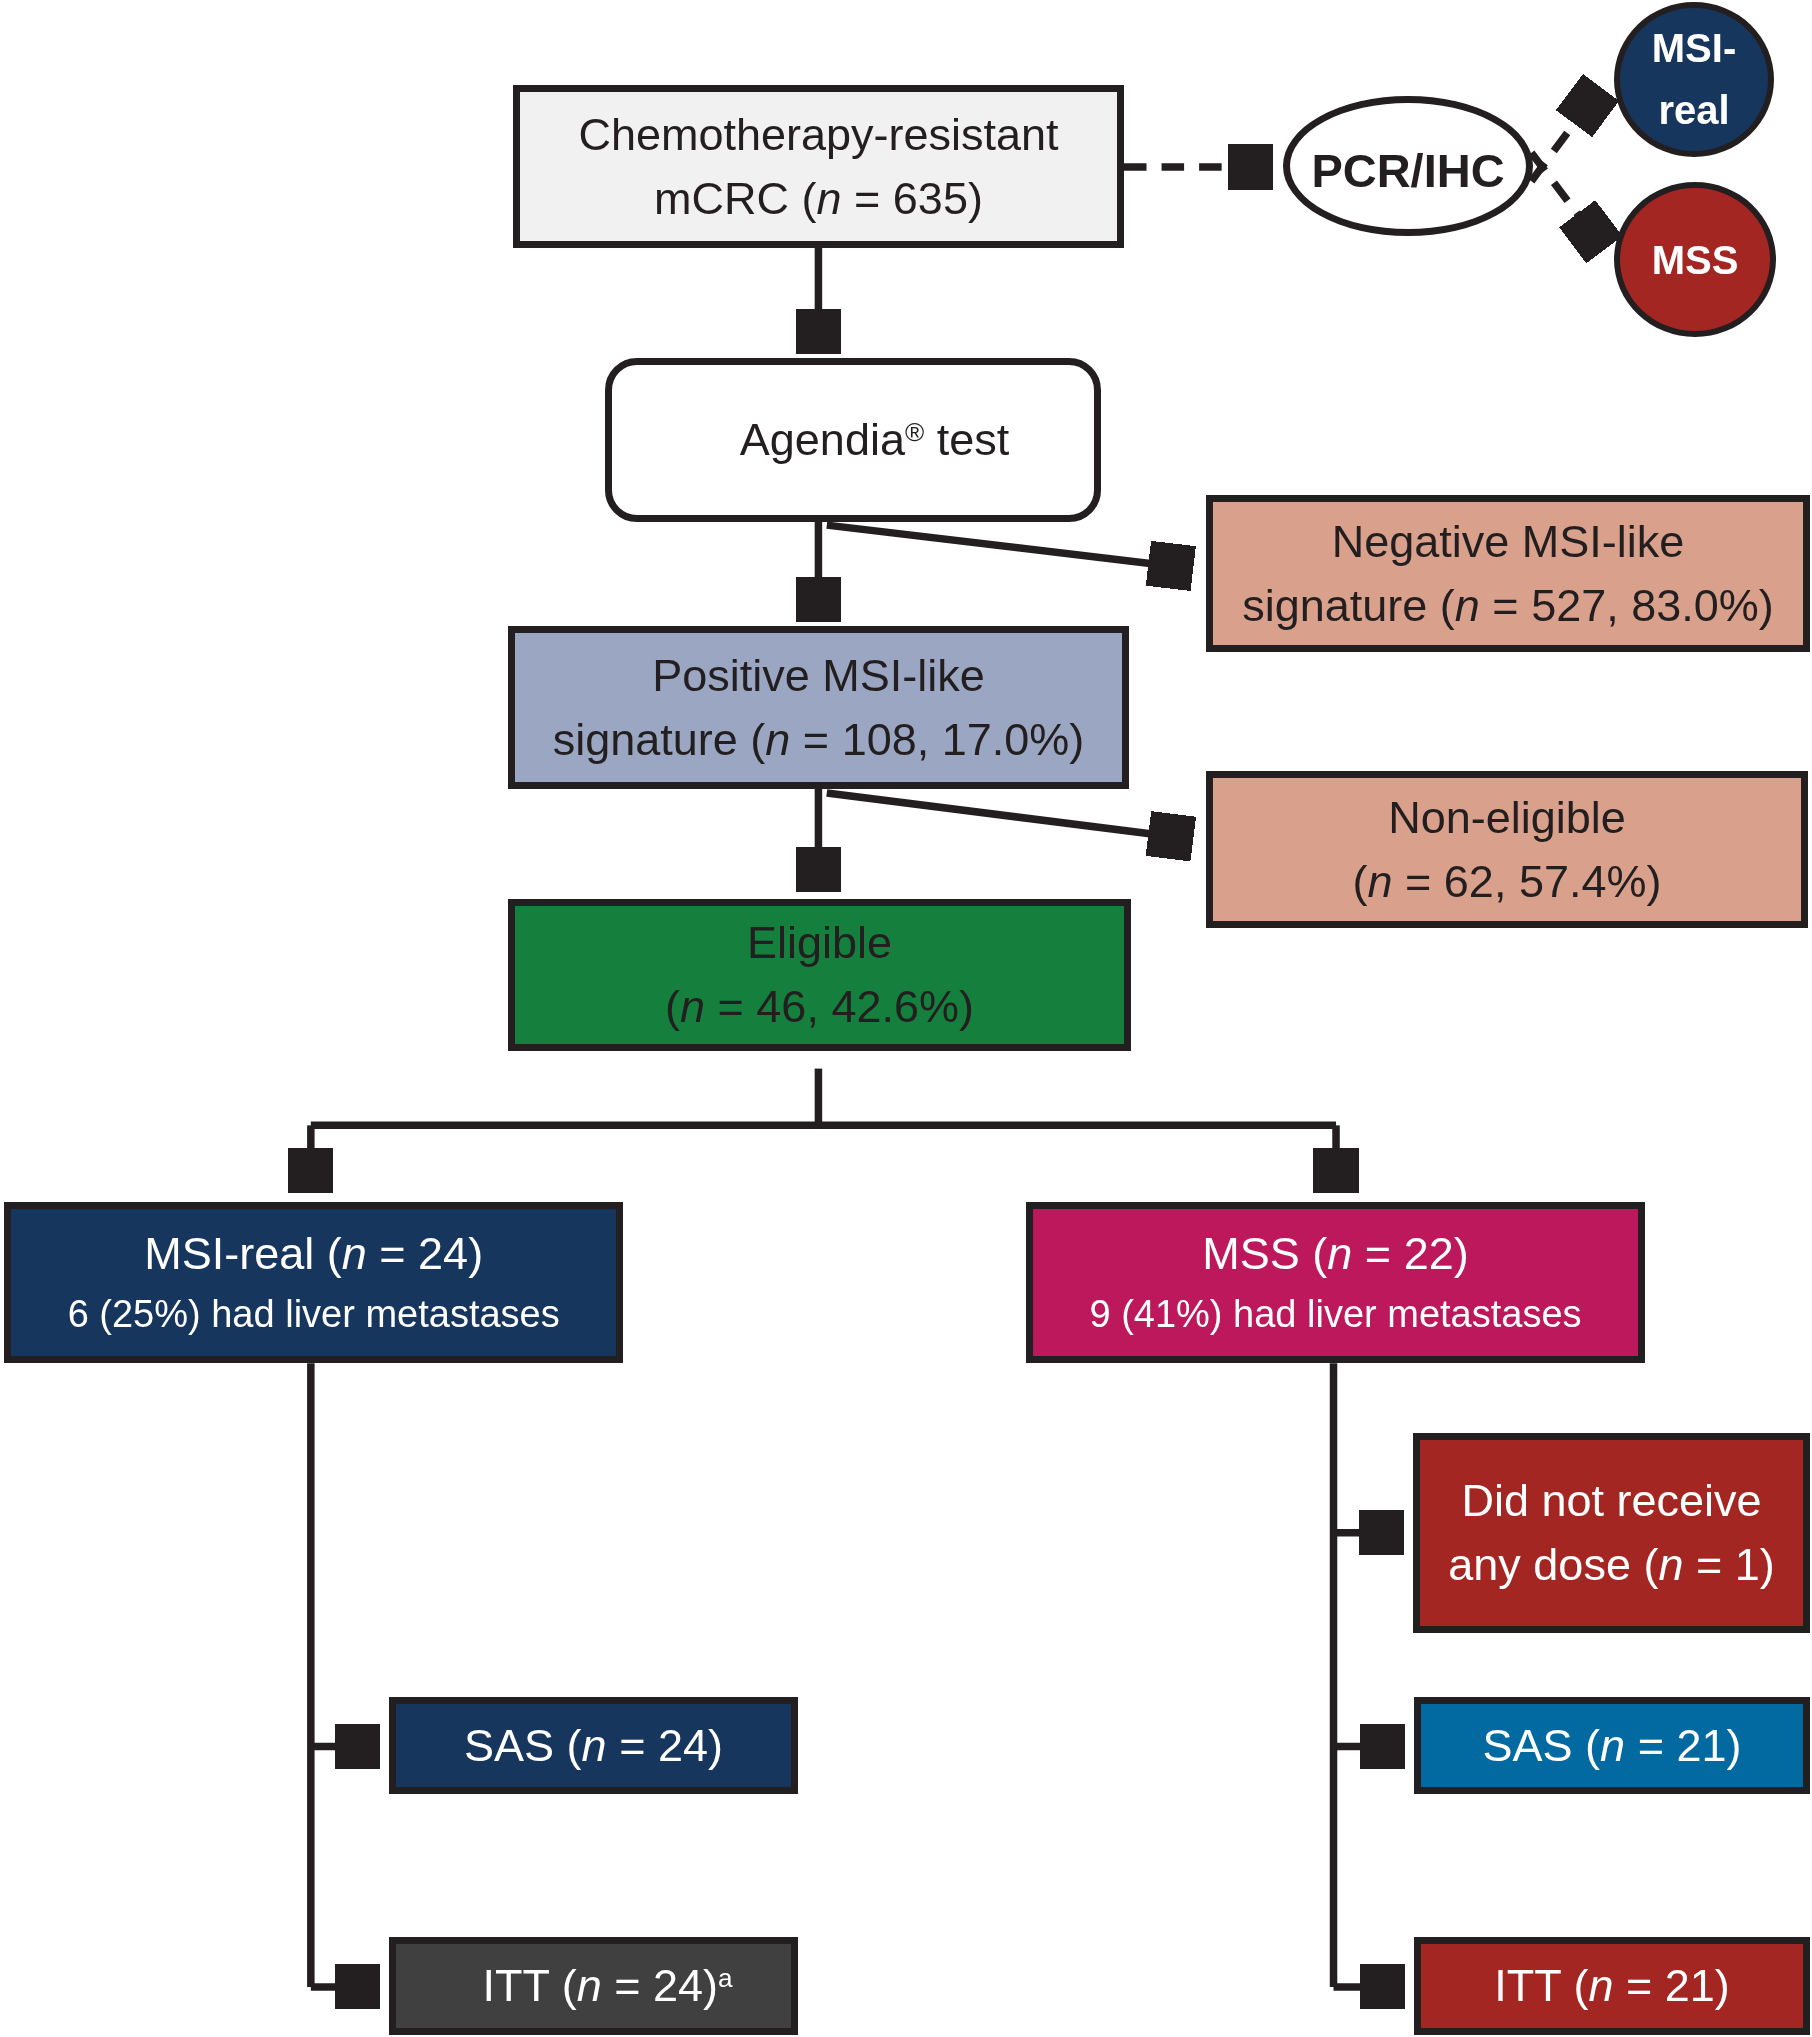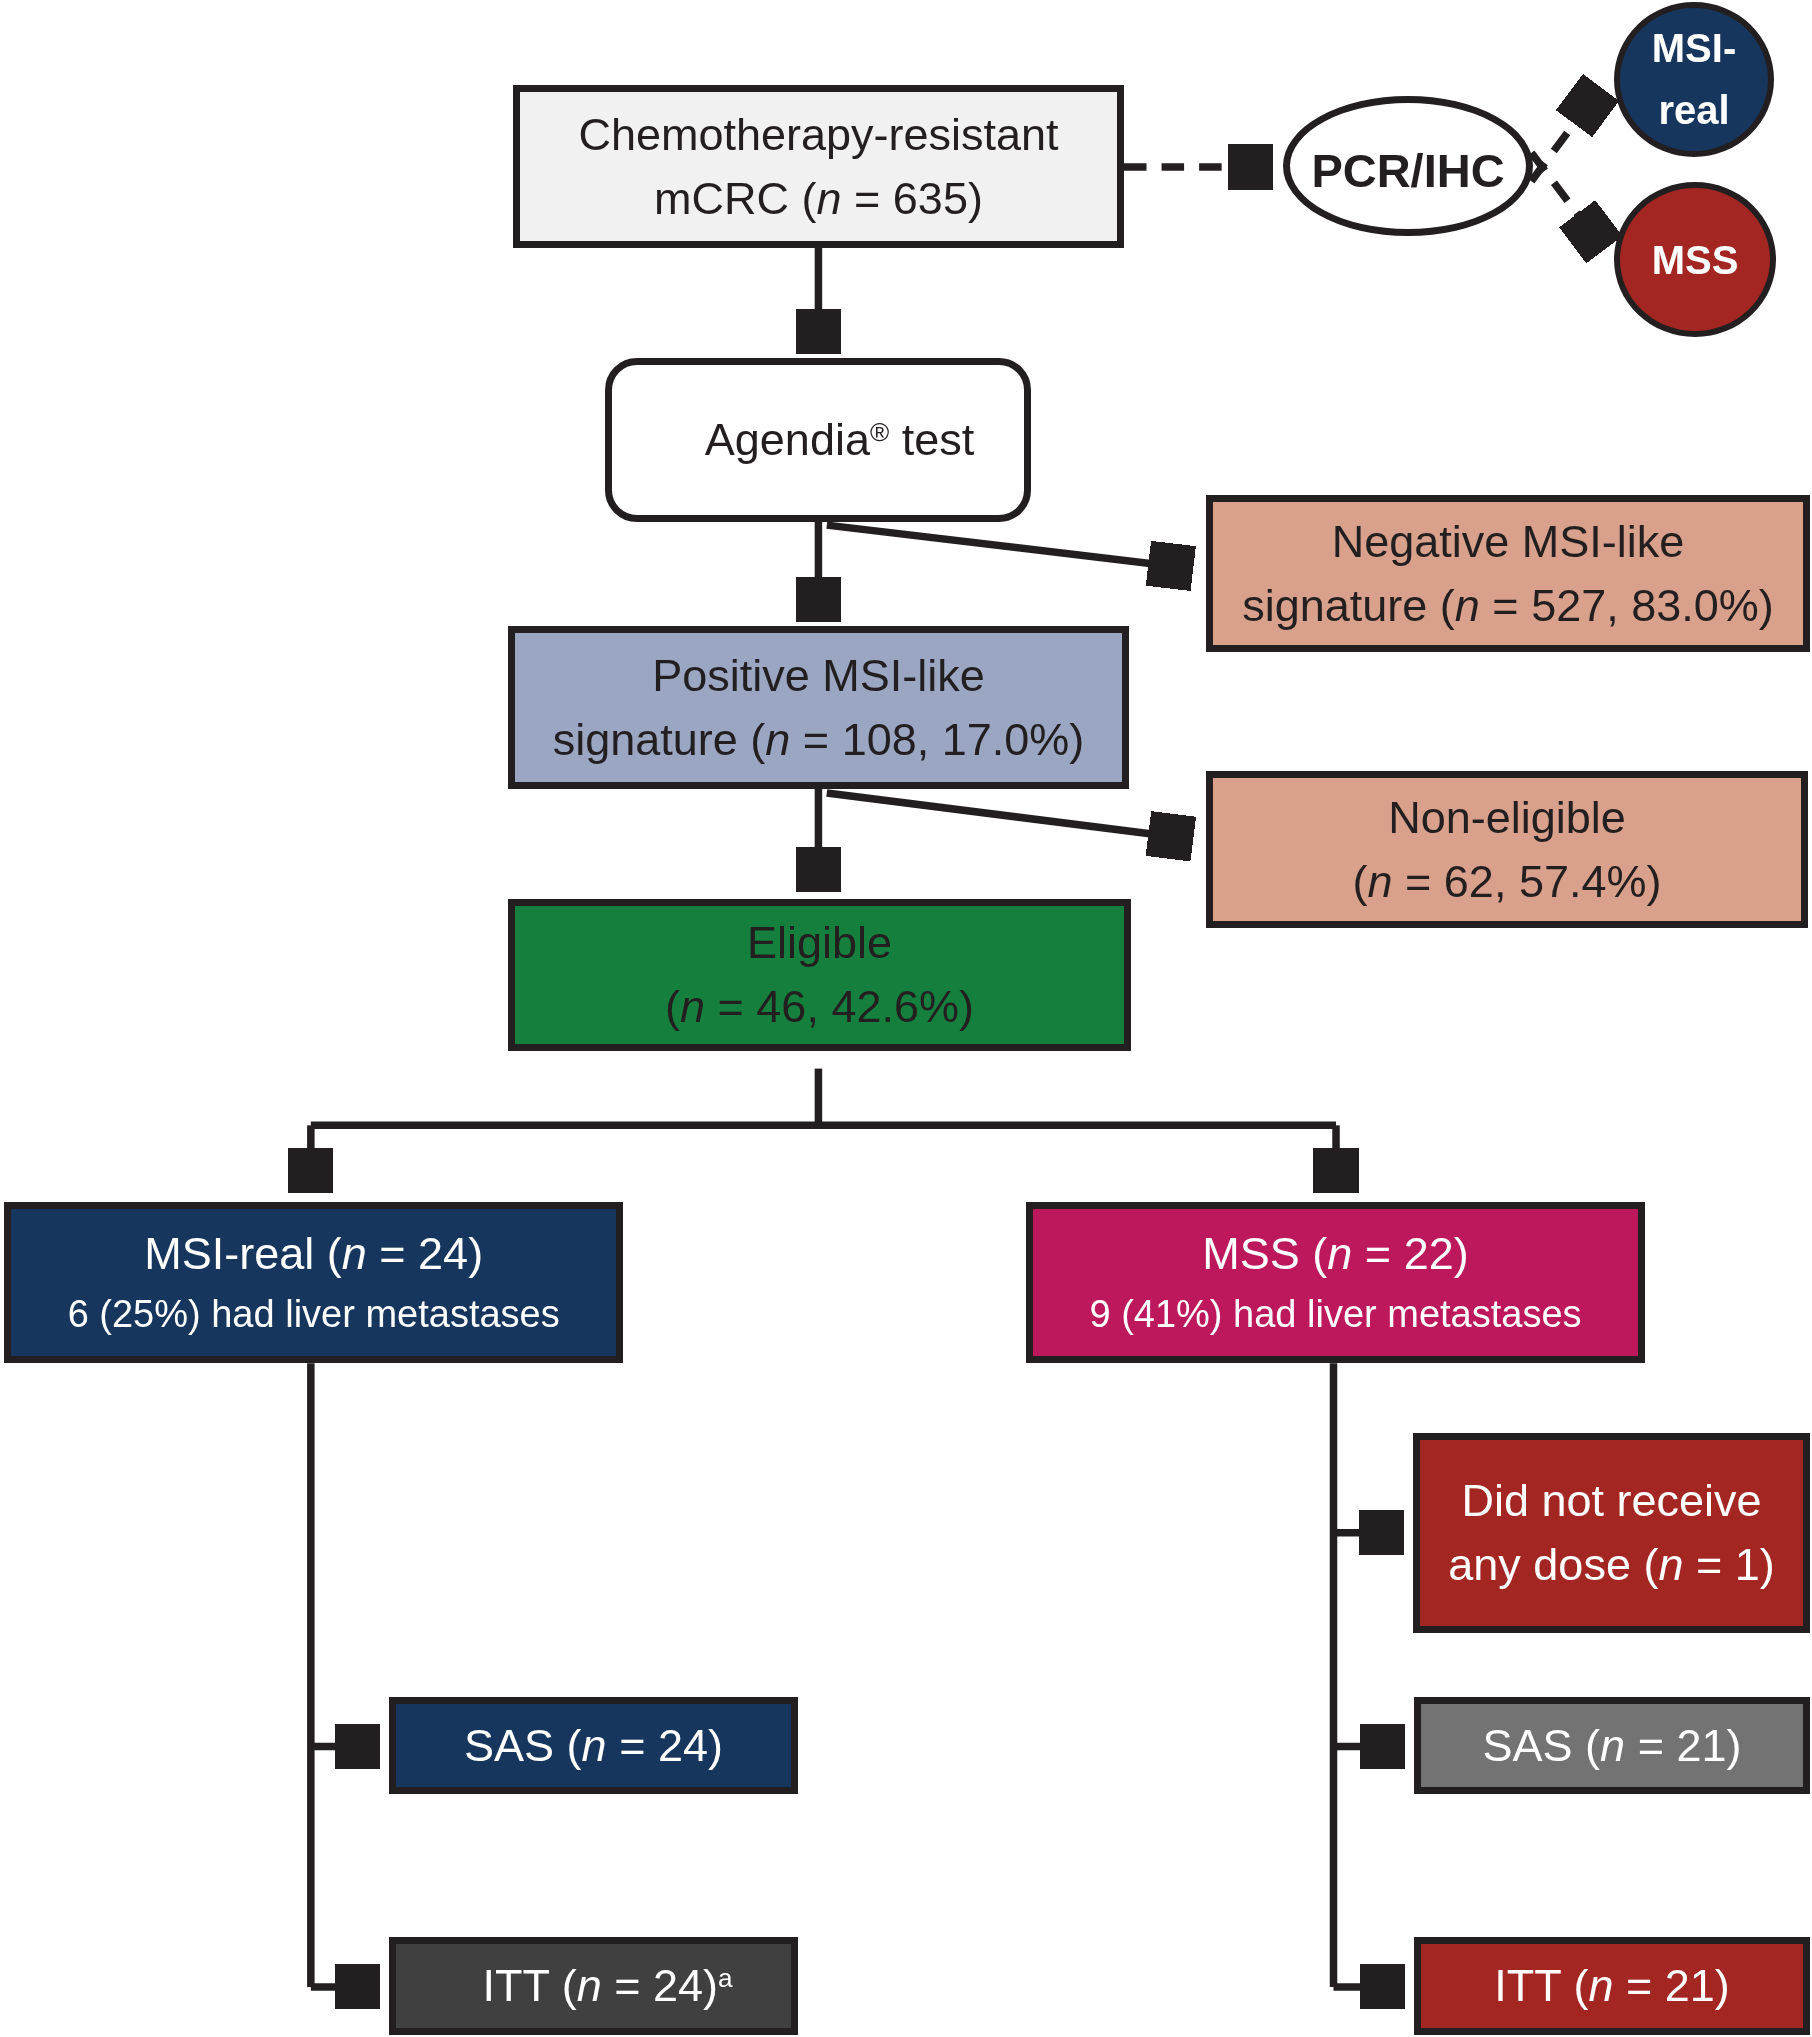--- a/index.html
+++ b/index.html
@@ -83,7 +83,7 @@
     <div class="ln f48"><span>MSS</span></div>
   </div>
 
-  <div class="node round" style="left: 605px; top: 358px; width: 426px; height: 164px; background: rgb(255, 255, 255); padding-left: 43px;">
+  <div class="node round" style="left: 605px; top: 358px; width: 496px; height: 164px; background: rgb(255, 255, 255); padding-left: 43px;">
     <div class="ln f54"><span>Agendia</span><span class="seg-sup">®</span><span> test</span></div>
   </div>
 

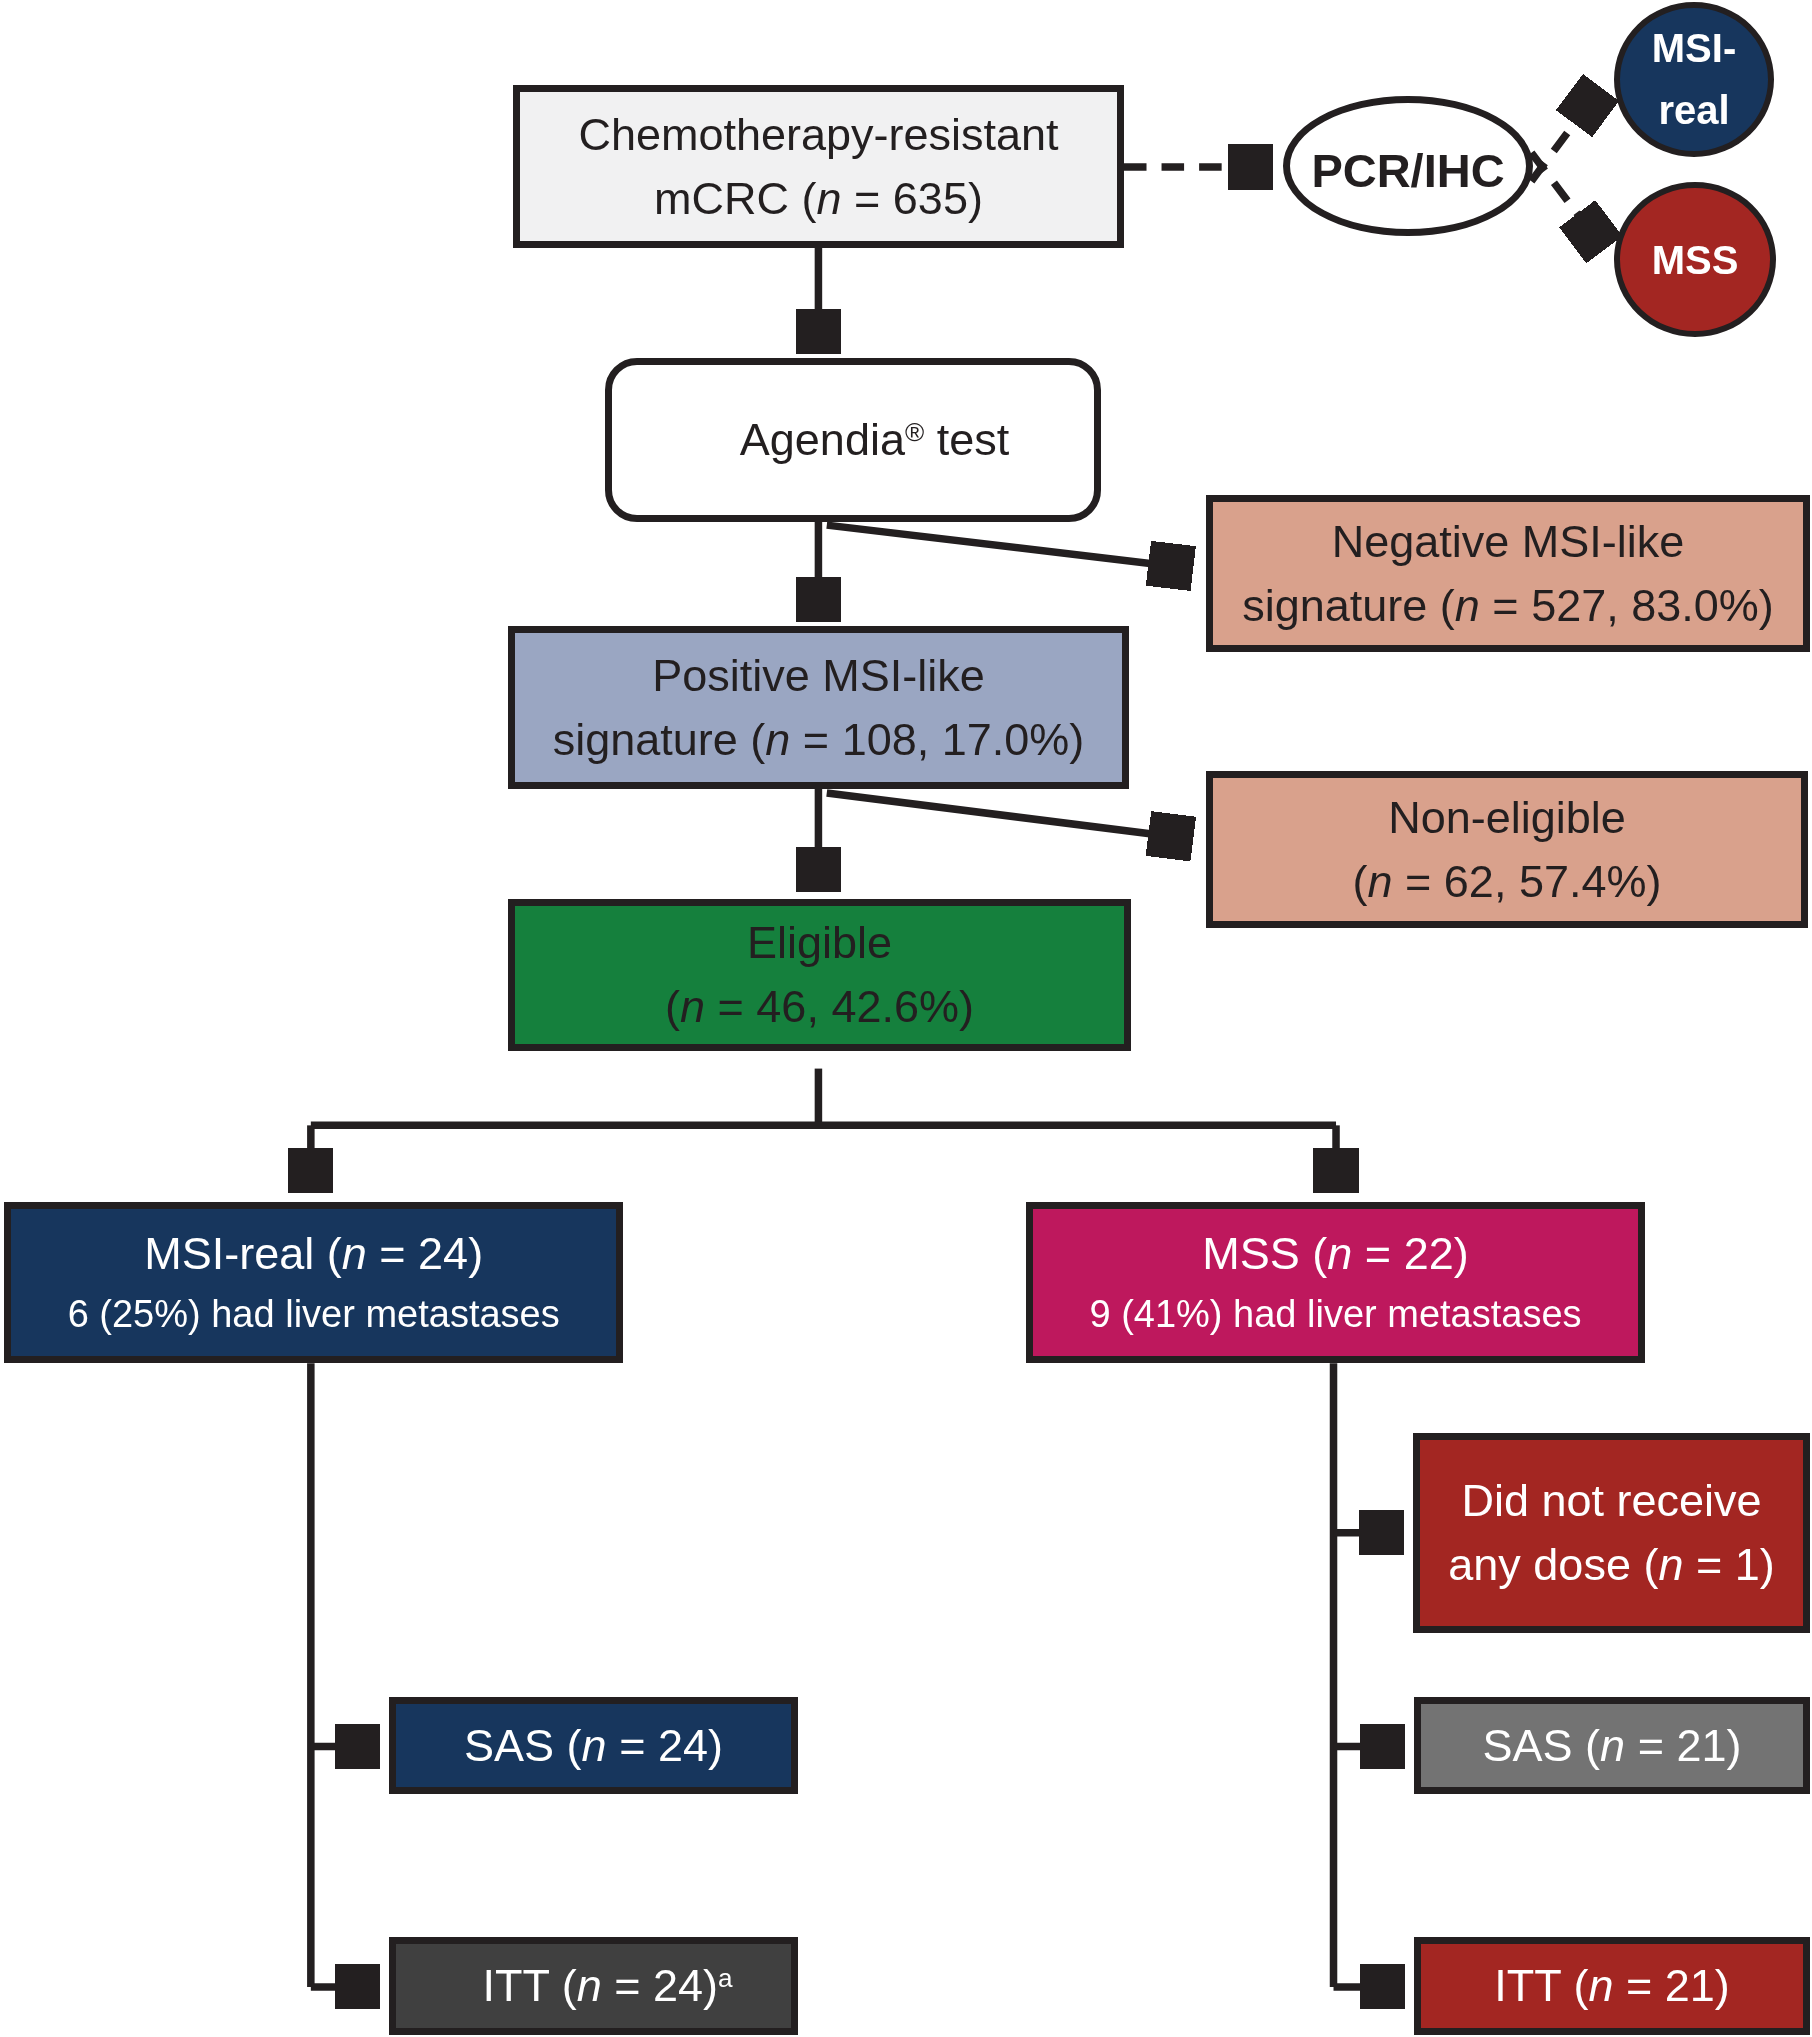--- a/index.html
+++ b/index.html
@@ -130,7 +130,7 @@
     <div class="ln f54"><span>ITT (</span><span class="seg-i">n</span><span> = 24)</span><span class="seg-sup">a</span></div>
   </div>
 
-  <div class="node light-text" style="left: 1414px; top: 1697px; width: 396px; height: 97px; background: #737373;">
+  <div class="node light-text" style="left: 1414px; top: 1697px; width: 396px; height: 97px; background: #0369a1;">
     <div class="ln f54"><span>SAS (</span><span class="seg-i">n</span><span> = 21)</span></div>
   </div>
 

